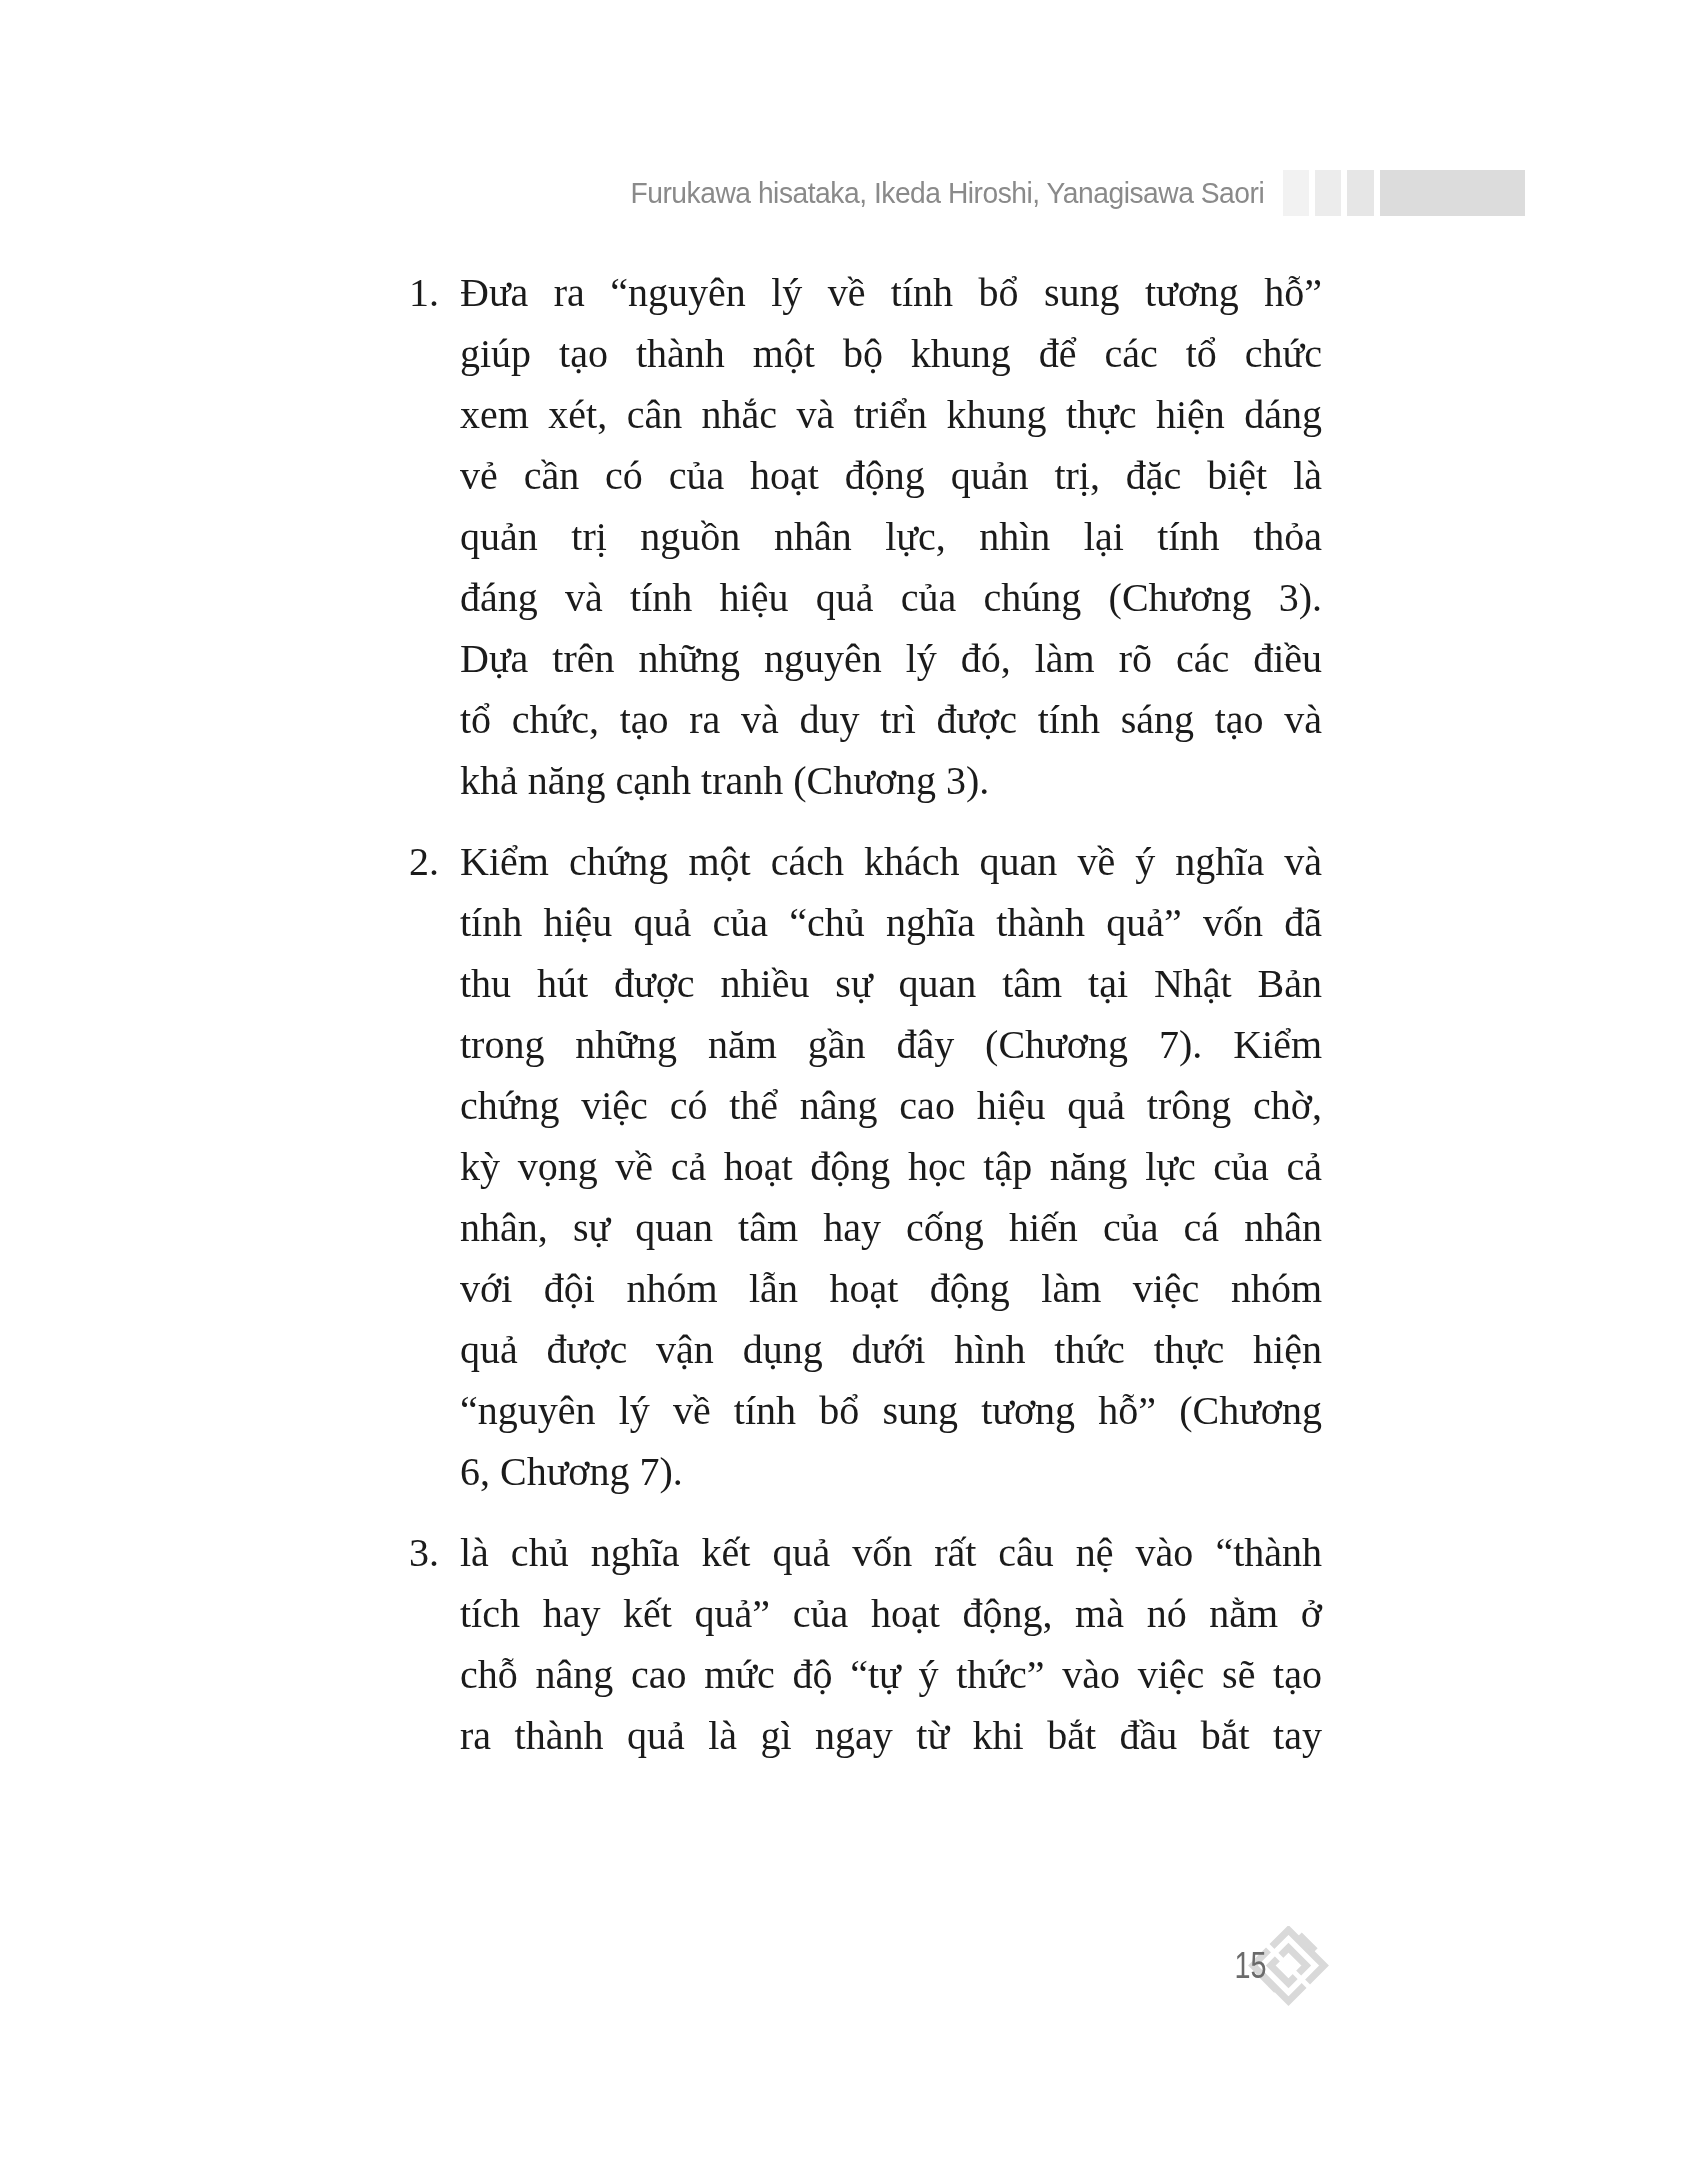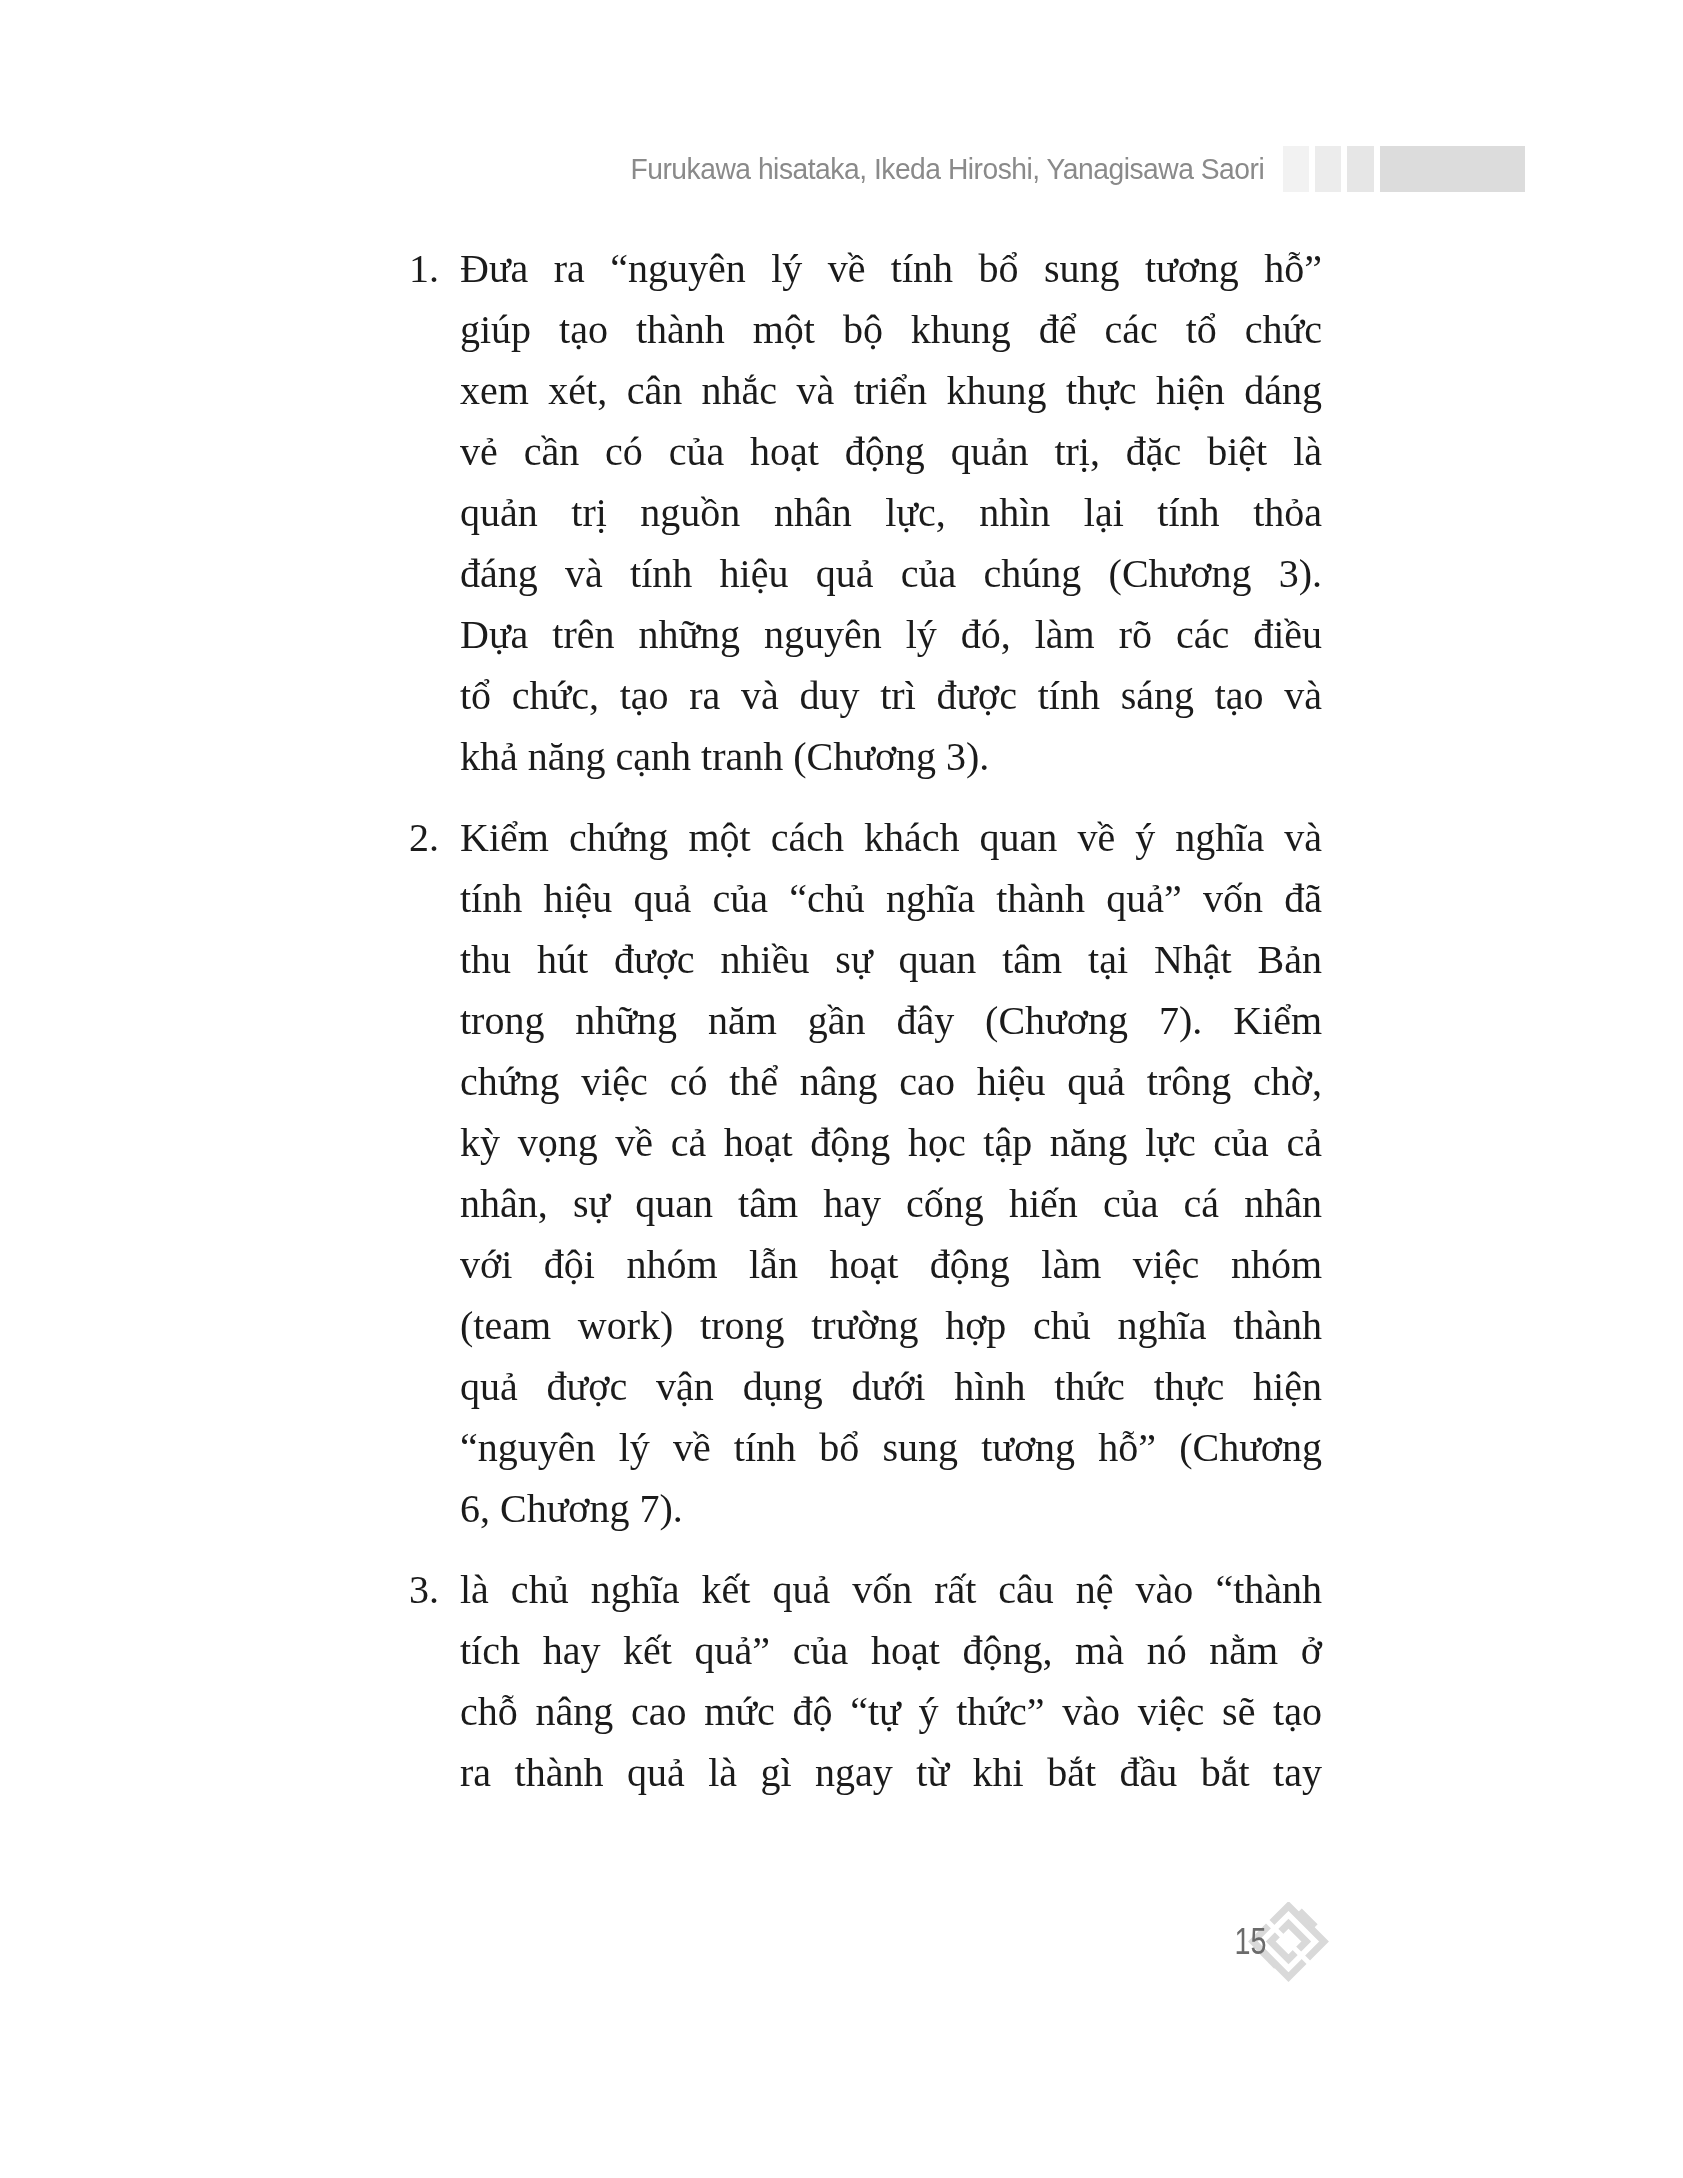--- a/index.html
+++ b/index.html
@@ -17,6 +17,7 @@
     background:var(--paper);
     overflow:hidden;
     font-family:"Liberation Serif","DejaVu Serif",serif;
+    margin-top:24px;
   }
 
   

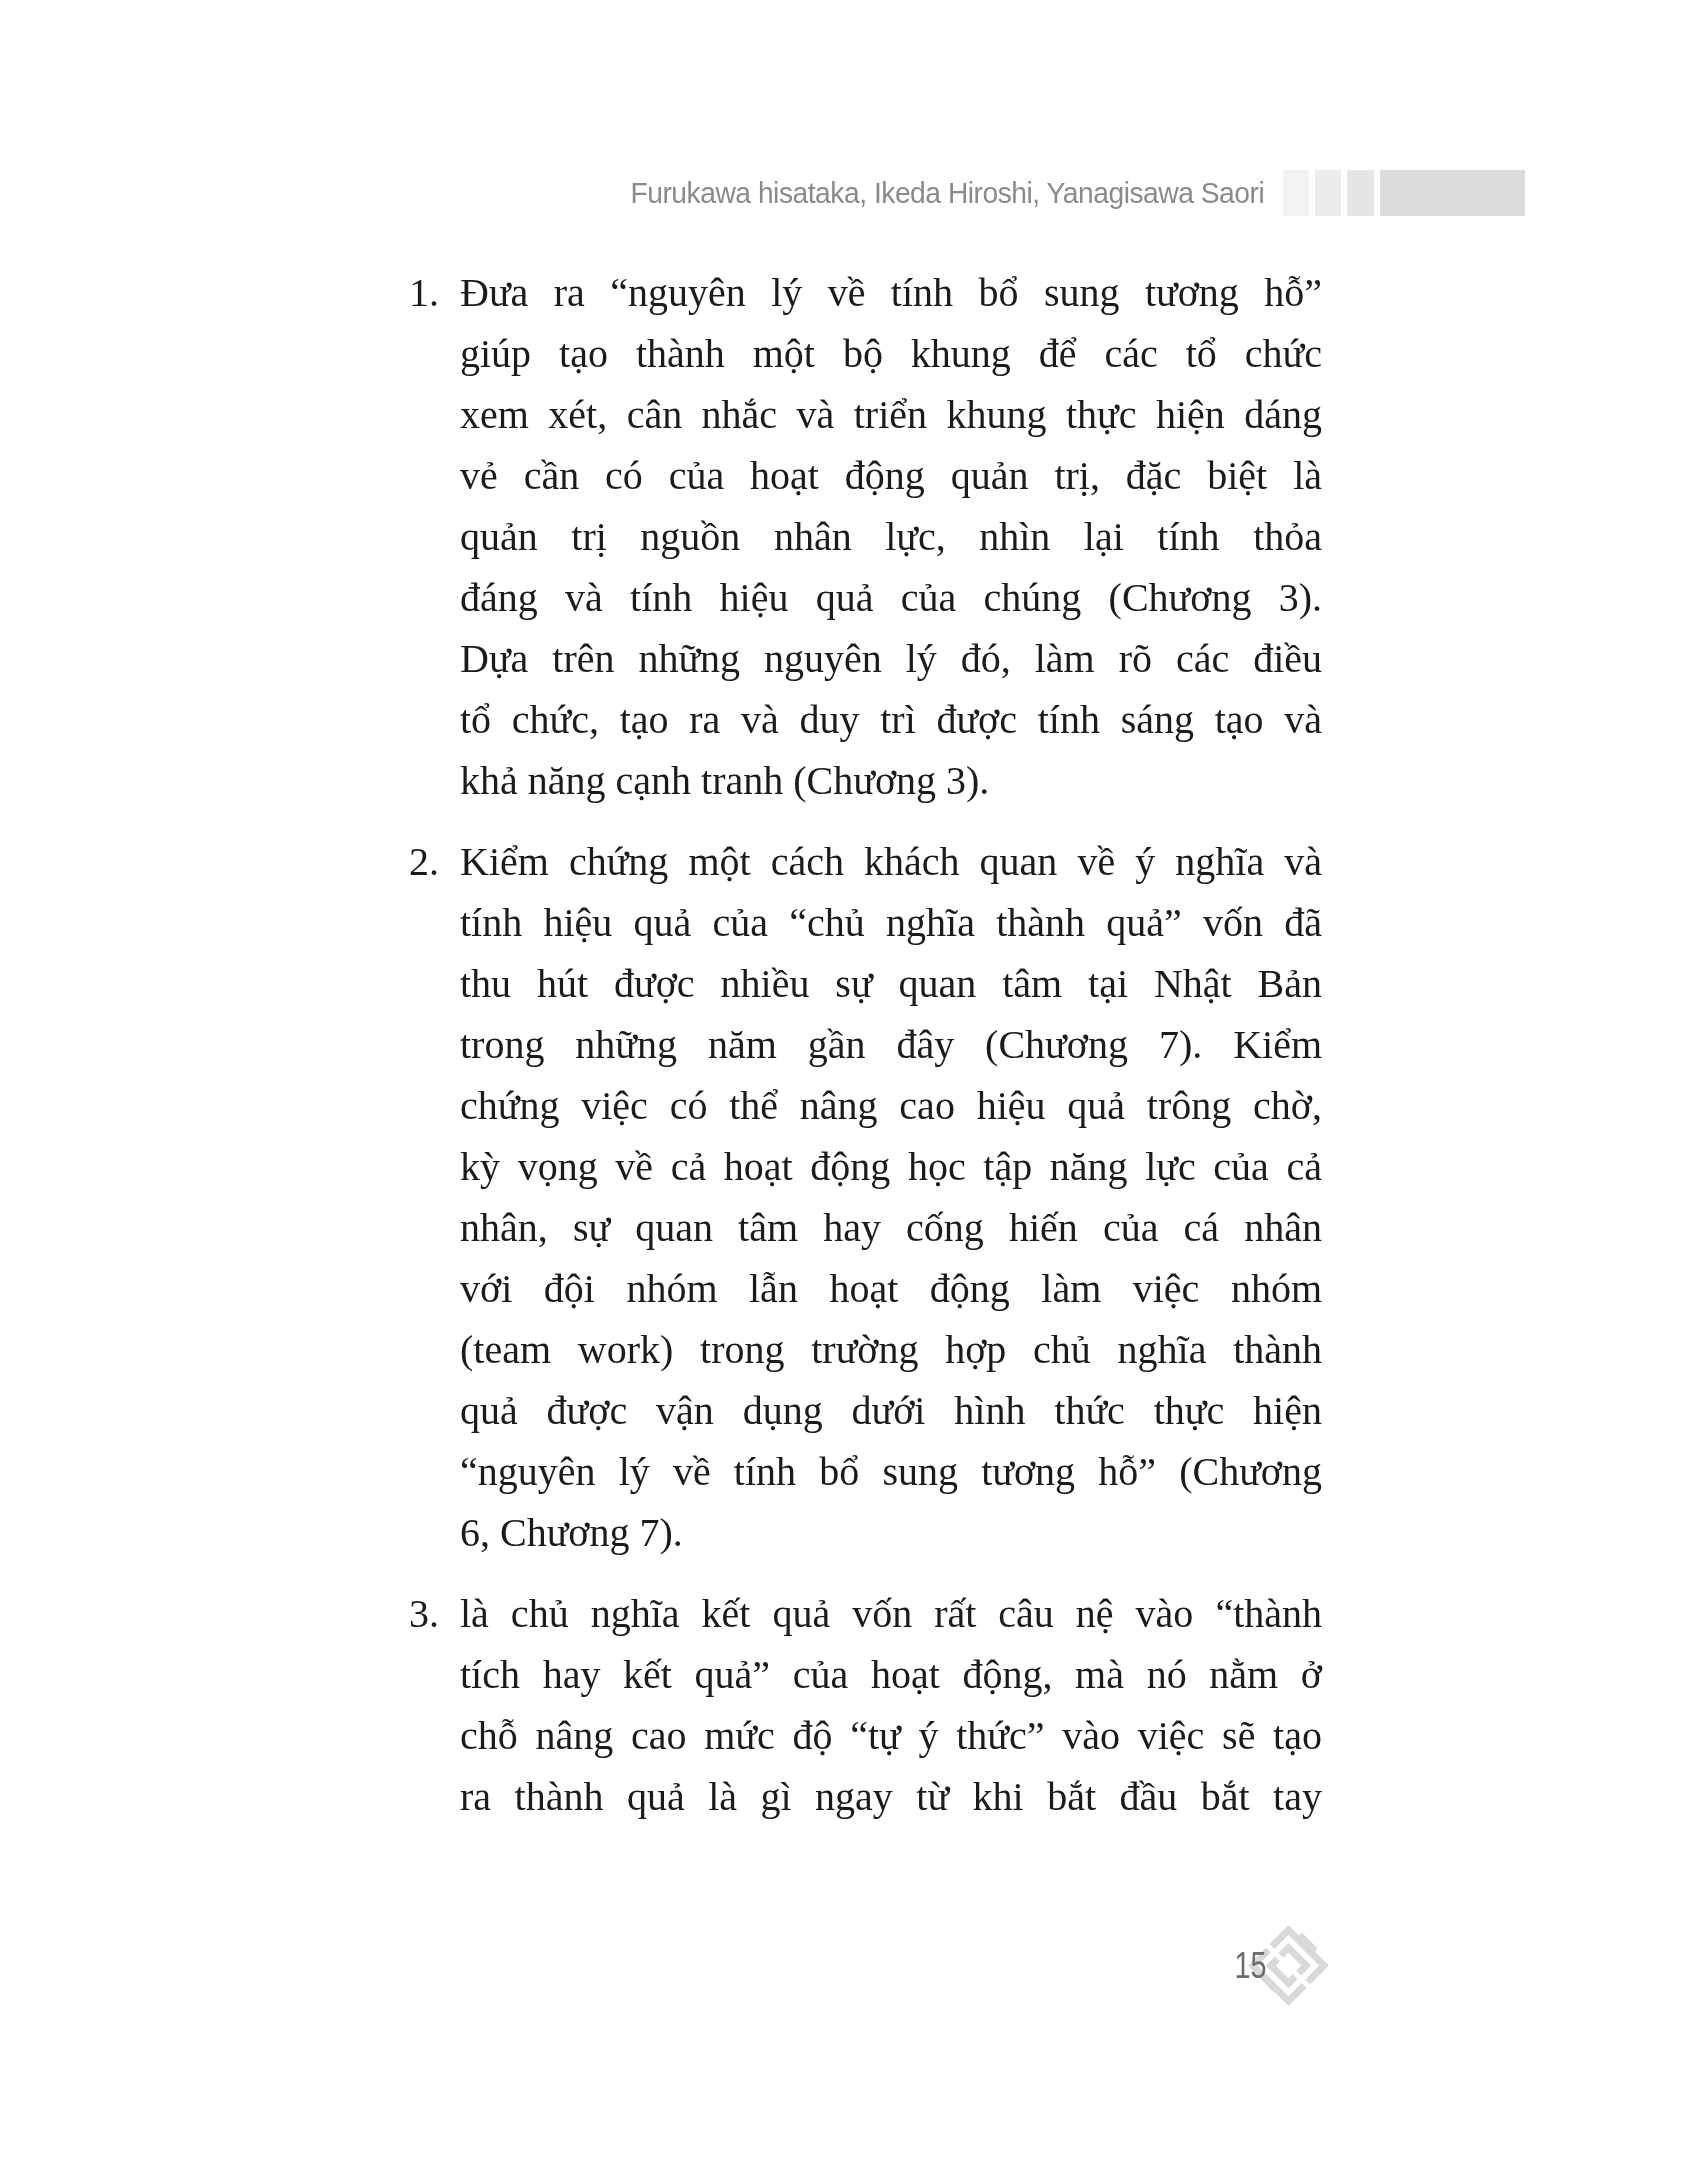--- a/index.html
+++ b/index.html
@@ -115,7 +115,6 @@
             <div class="line">kỳ vọng về cả hoạt động học tập năng lực của cả</div>
             <div class="line">nhân, sự quan tâm hay cống hiến của cá nhân</div>
             <div class="line">với đội nhóm lẫn hoạt động làm việc nhóm</div>
-            <div class="line">(team work) trong trường hợp chủ nghĩa thành</div>
             <div class="line">quả được vận dụng dưới hình thức thực hiện</div>
             <div class="line">“nguyên lý về tính bổ sung tương hỗ” (Chương</div>
             <div class="line line--end">6, Chương 7).</div>

